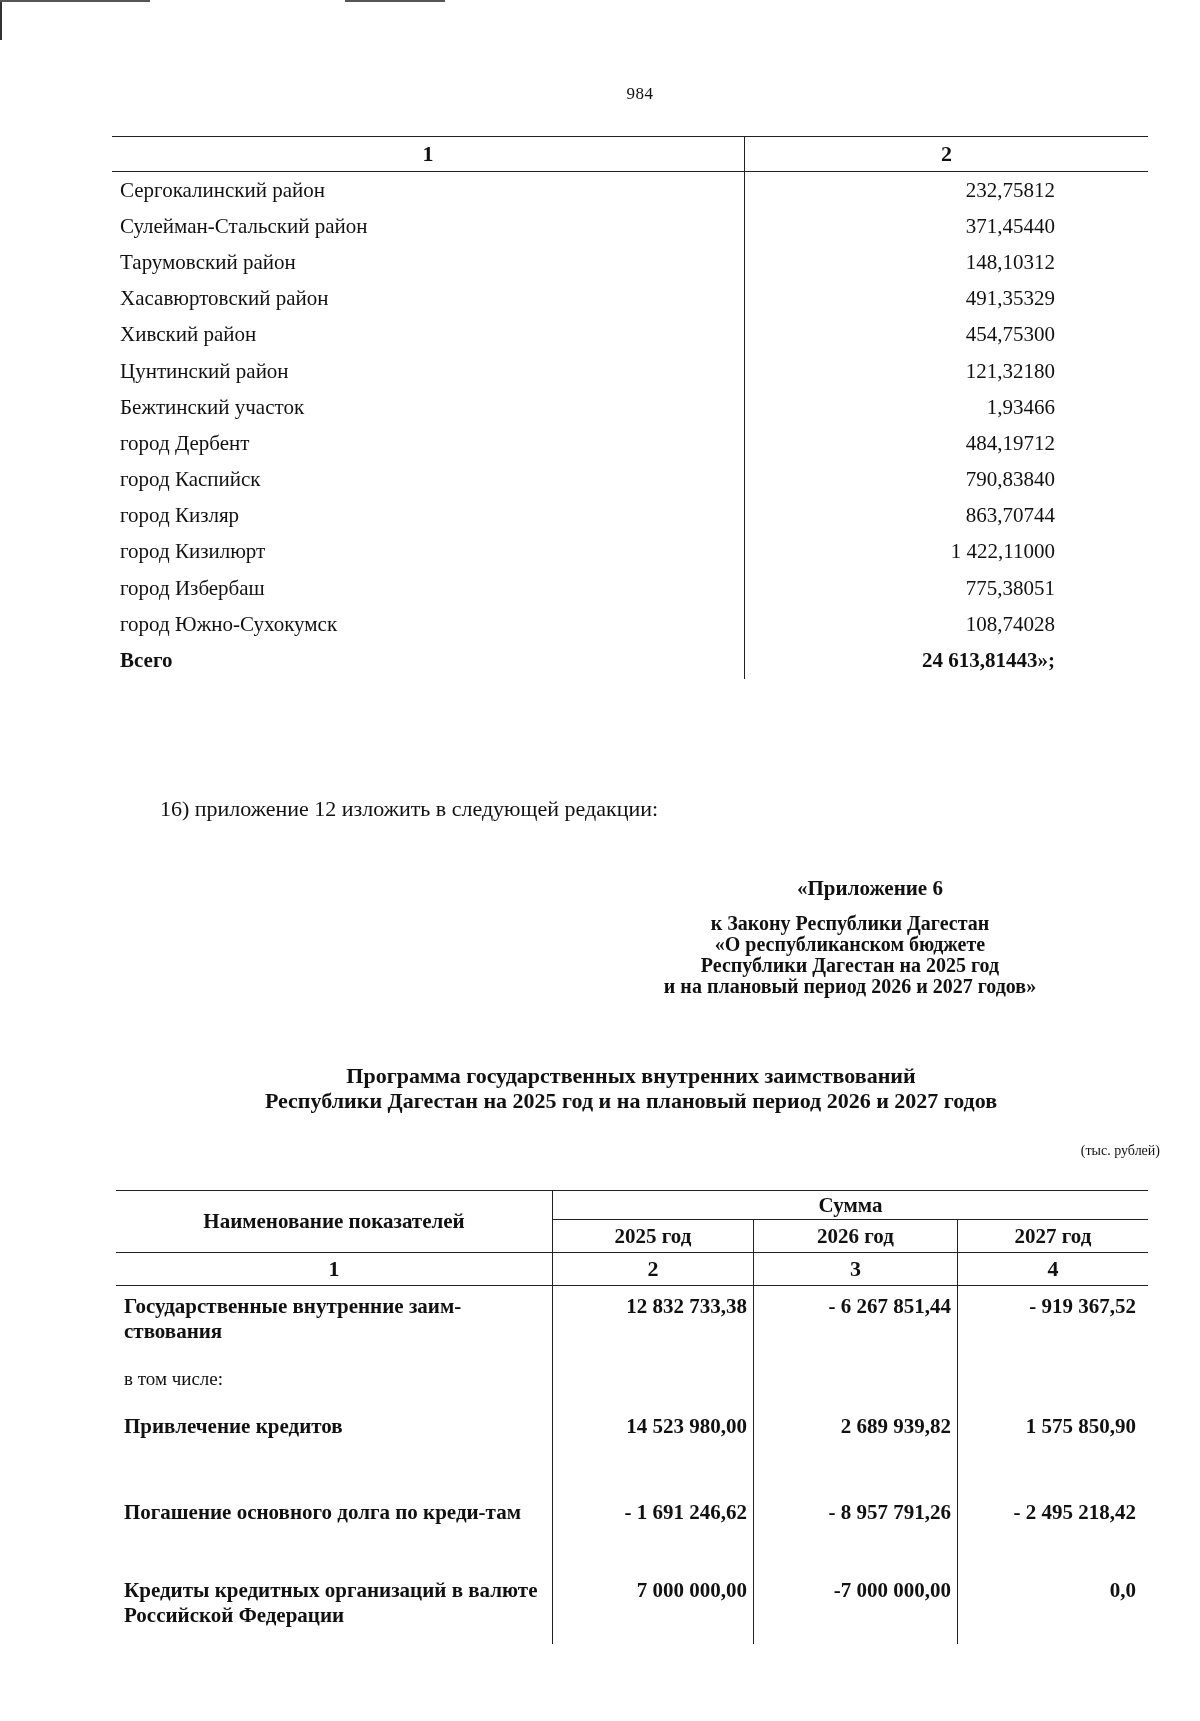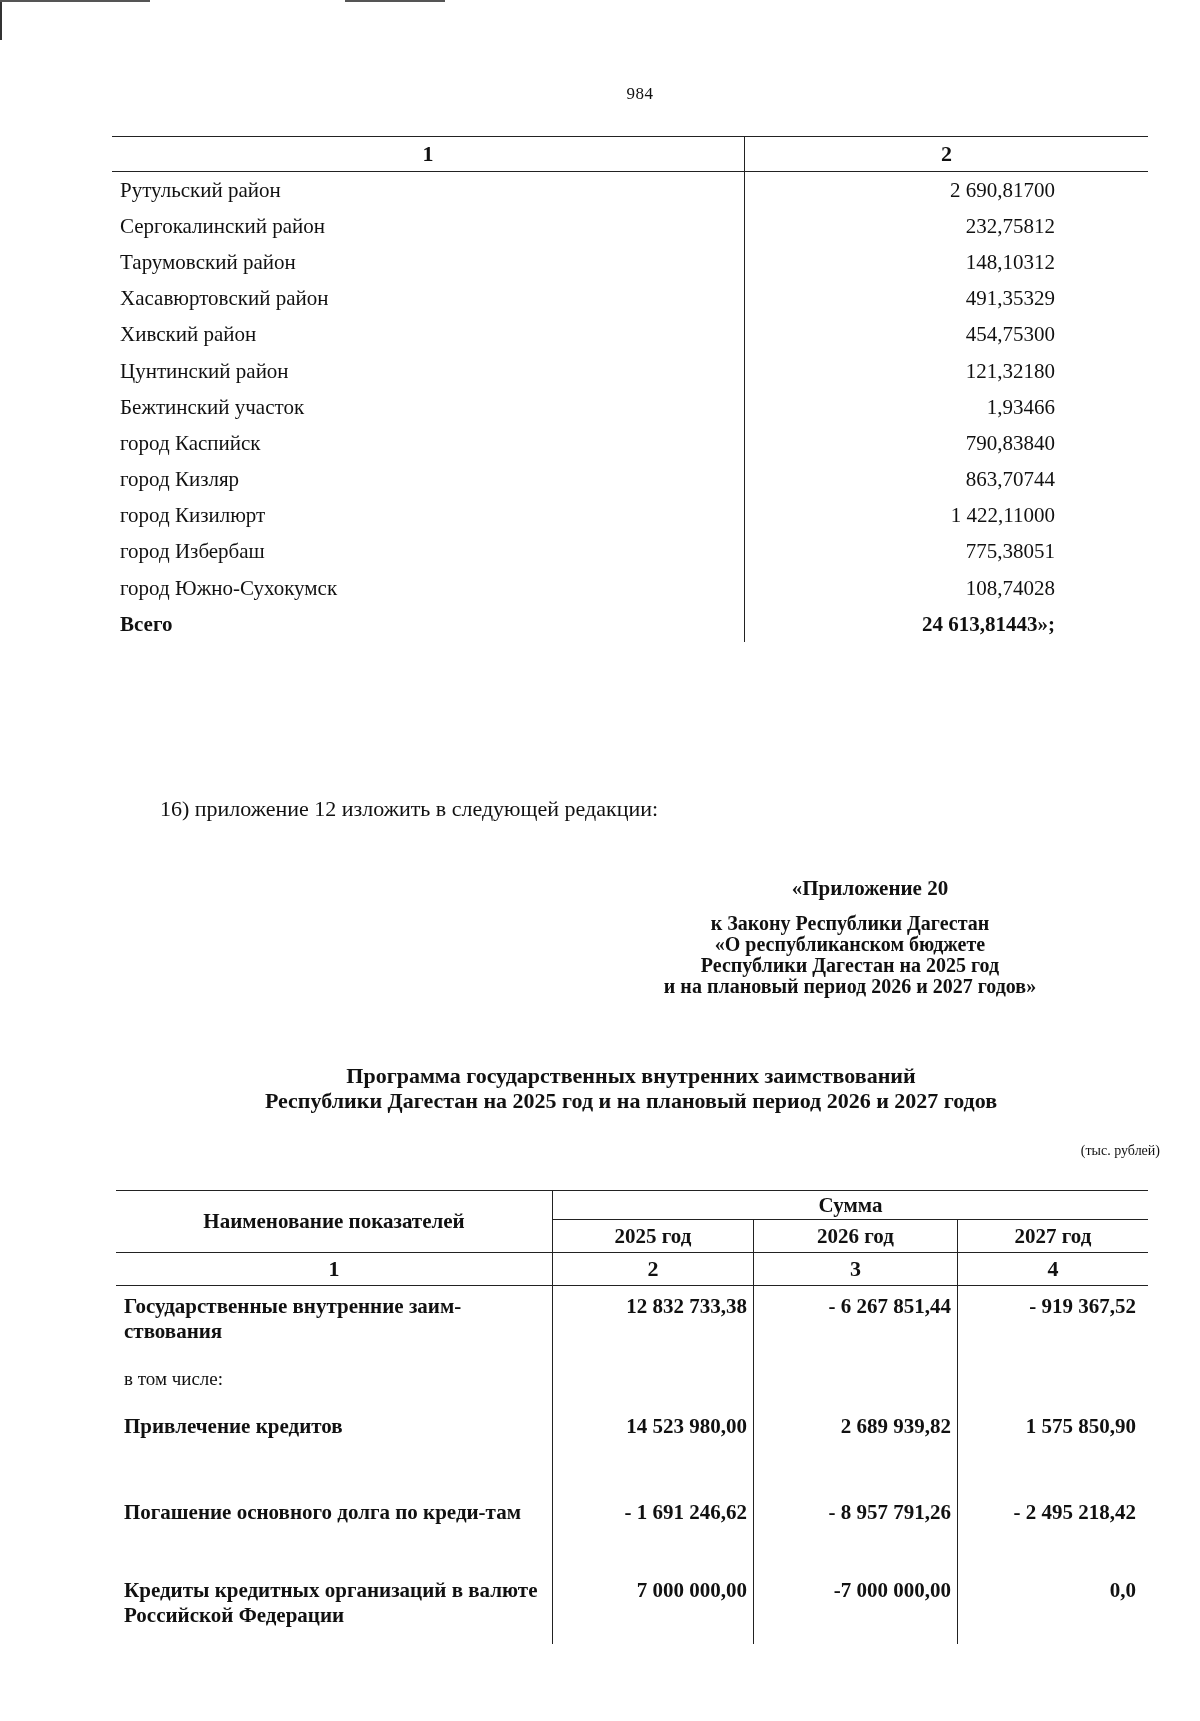--- a/index.html
+++ b/index.html
@@ -67,10 +67,6 @@
     </tr>
   </thead>
   <tbody>
-    <tr>
-        <td class="name">Рутульский район</td>
-        <td class="val">2 690,81700</td>
-      </tr>
     <tr>
         <td class="name">Сергокалинский район</td>
         <td class="val">232,75812</td>

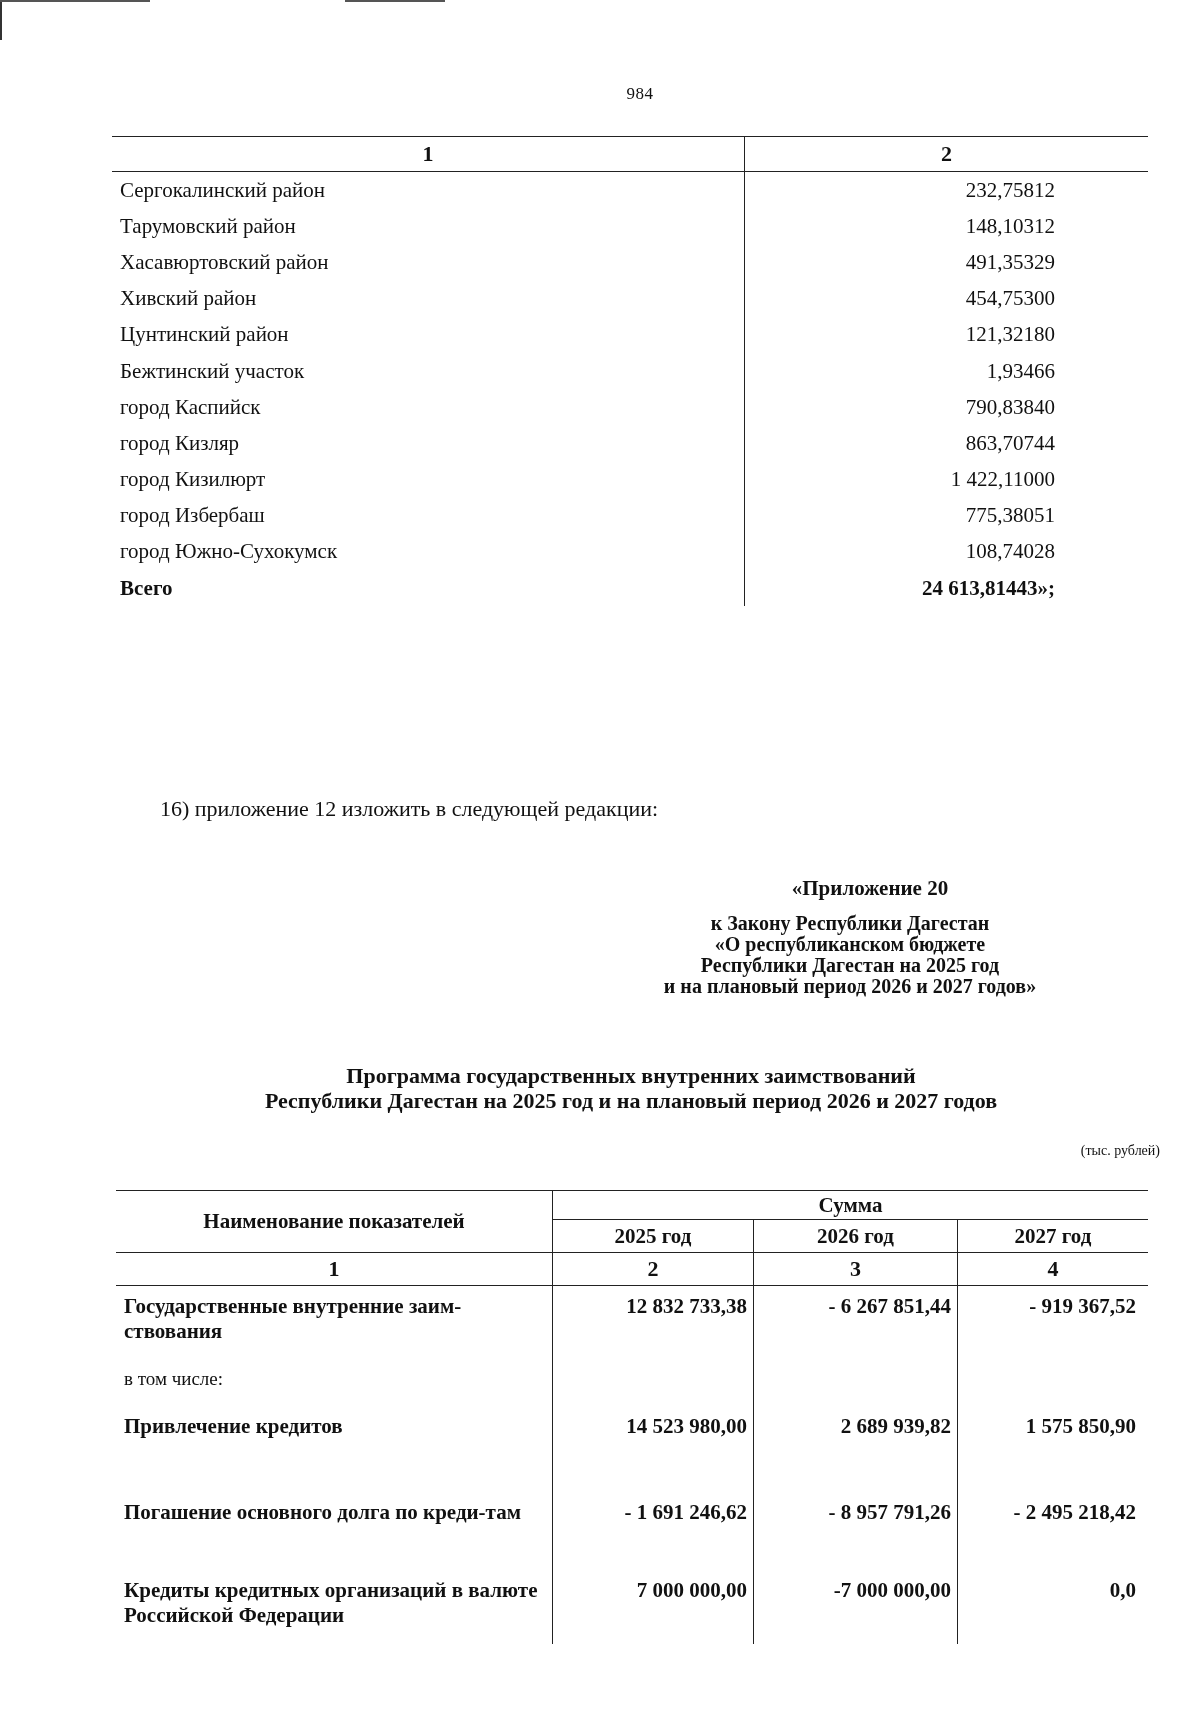--- a/index.html
+++ b/index.html
@@ -70,6 +70,10 @@
     <tr>
         <td class="name">Сергокалинский район</td>
         <td class="val">232,75812</td>
+      </tr>
+    <tr>
+        <td class="name">Сулейман-Стальский район</td>
+        <td class="val">371,45440</td>
       </tr>
     <tr>
         <td class="name">Тарумовский район</td>

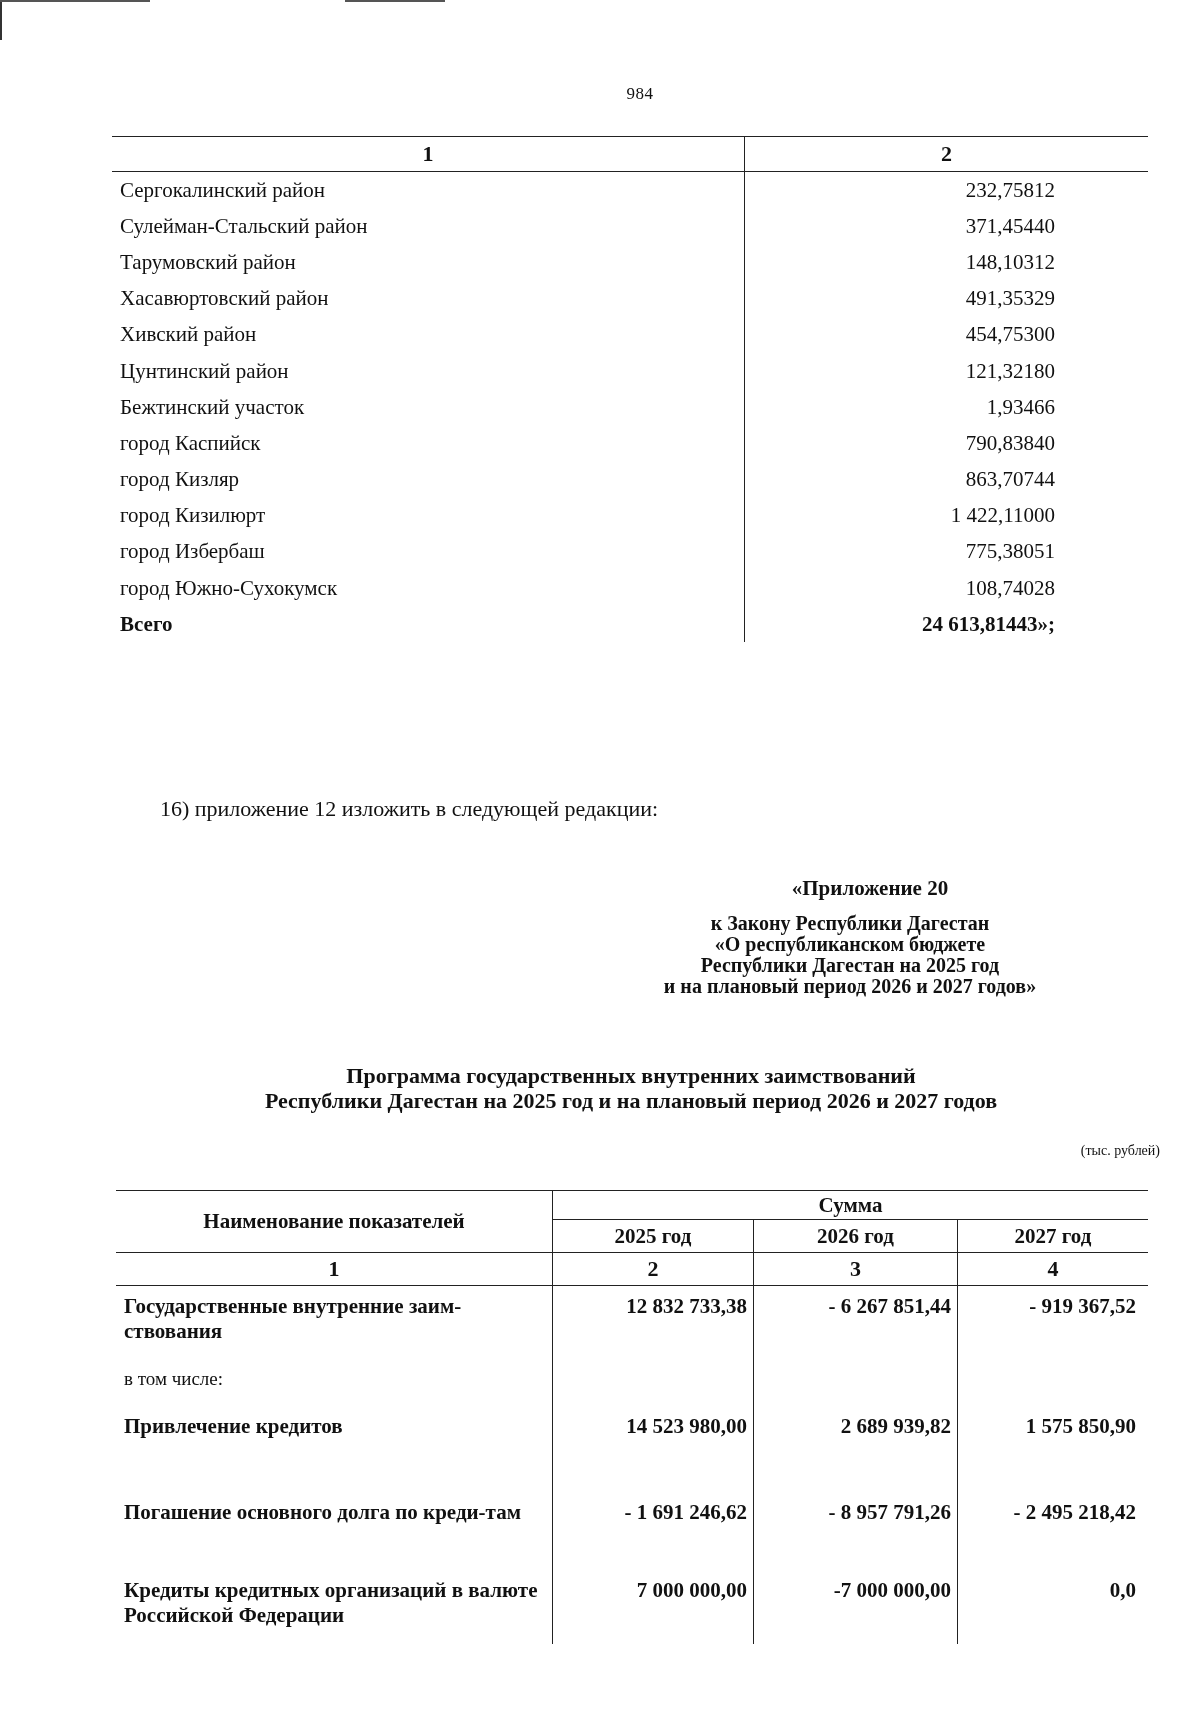--- a/index.html
+++ b/index.html
@@ -96,6 +96,10 @@
         <td class="val">1,93466</td>
       </tr>
     <tr>
+        <td class="name">город Дербент</td>
+        <td class="val">484,19712</td>
+      </tr>
+    <tr>
         <td class="name">город Каспийск</td>
         <td class="val">790,83840</td>
       </tr>

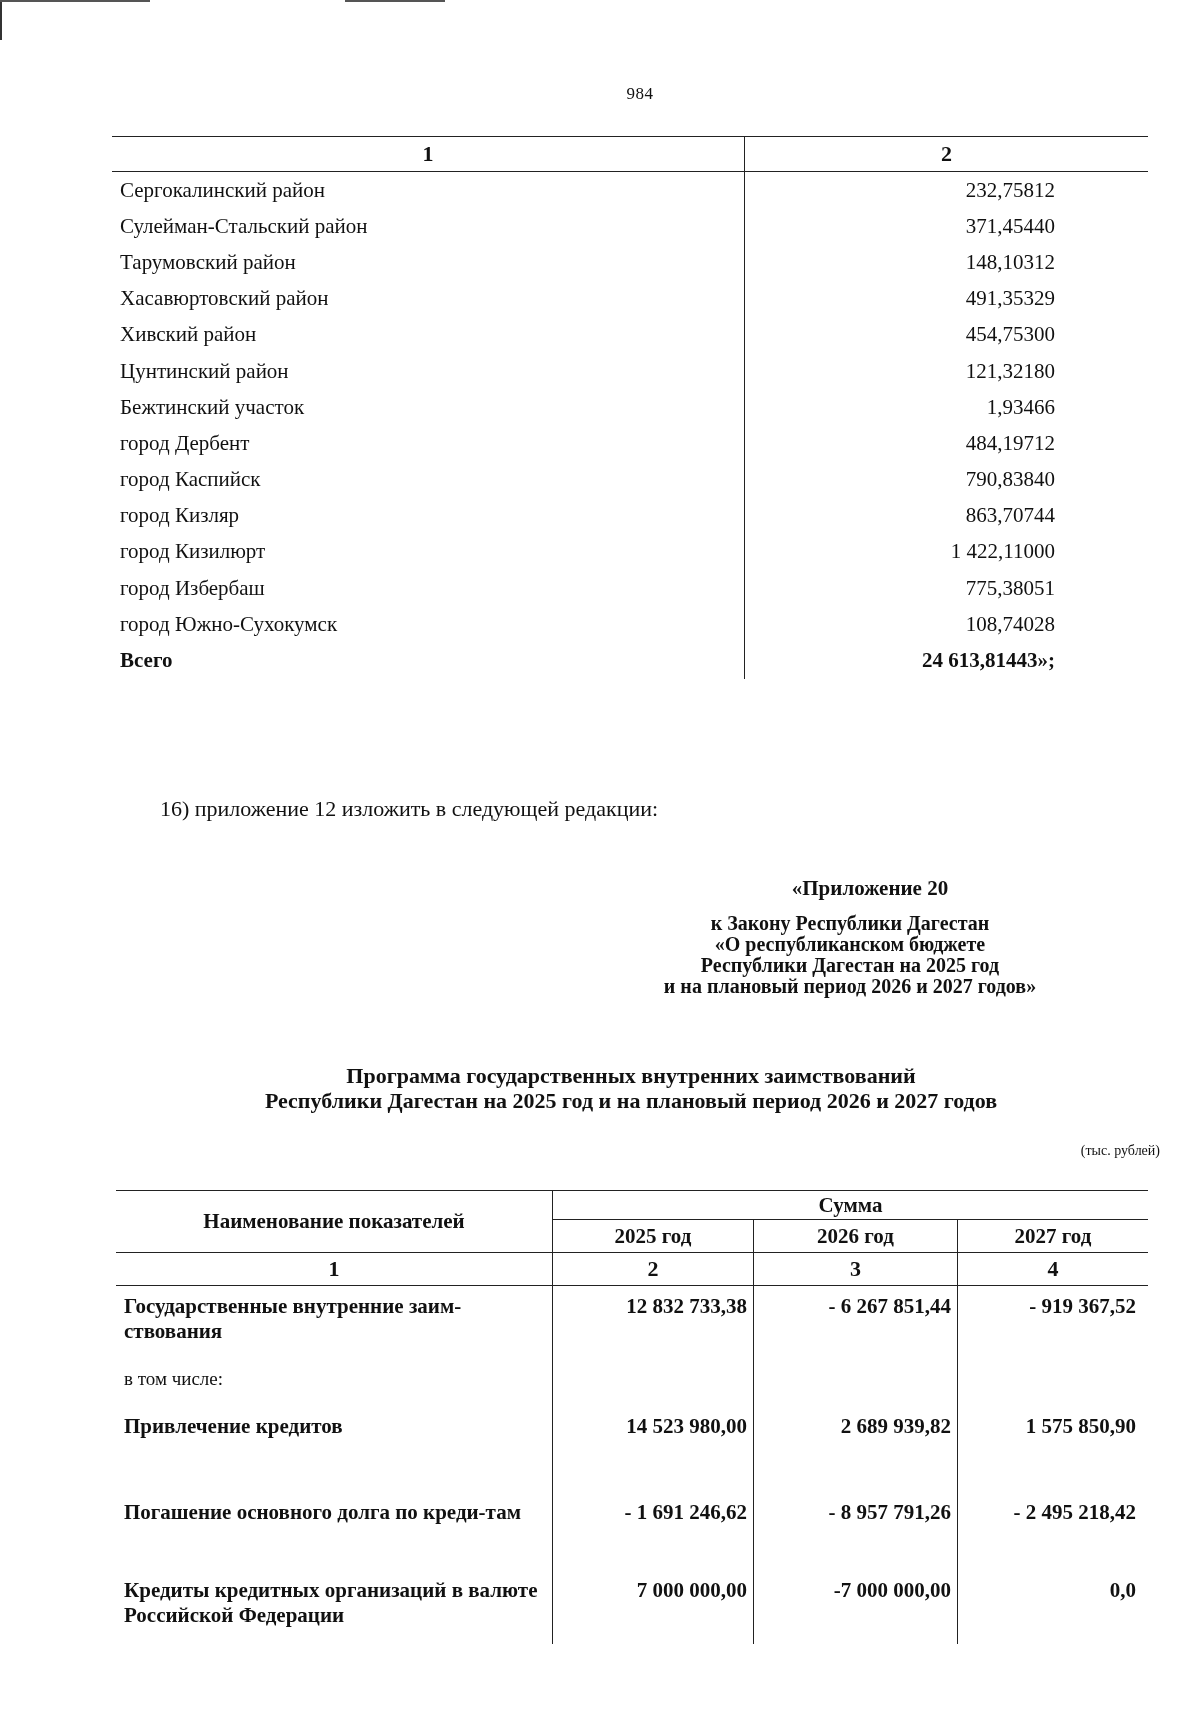--- a/index.html
+++ b/index.html
@@ -129,7 +129,7 @@
 <div class="instruction">16) приложение 12 изложить в следующей редакции:</div>
 
 <div class="appendix">
-  <div class="head">«Приложение 20</div>
+  <div class="head">«Приложение 6</div>
   <div>к Закону Республики Дагестан</div>
   <div>«О республиканском бюджете</div>
   <div>Республики Дагестан на 2025 год</div>

